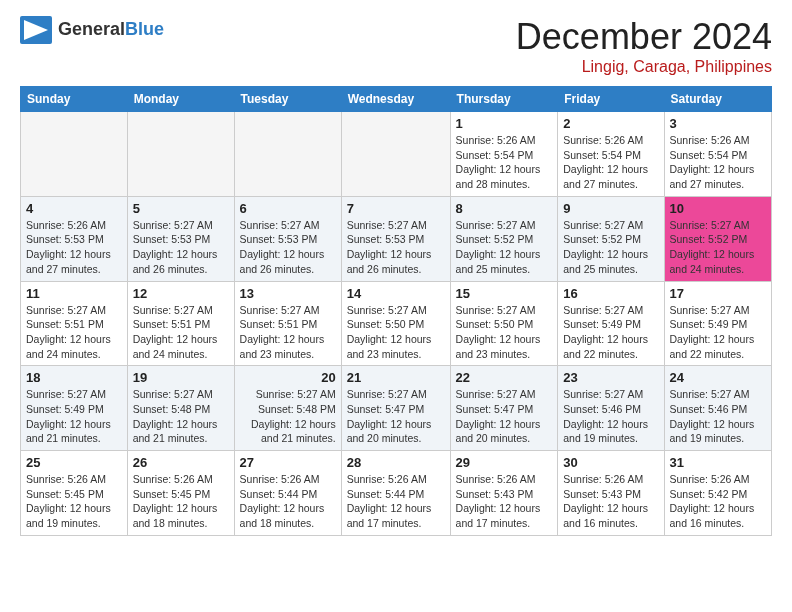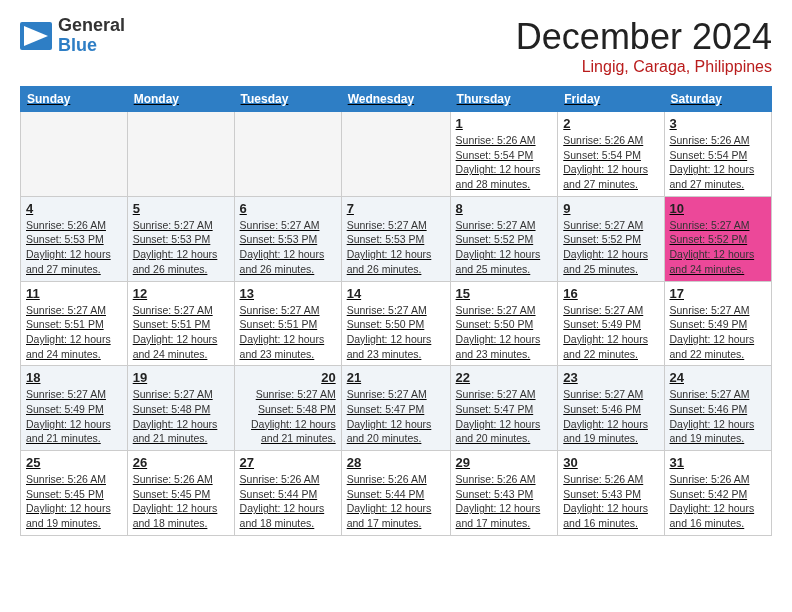--- a/index.html
+++ b/index.html
@@ -91,7 +91,7 @@
         <rect width="32" height="28" fill="#2e7ec5" rx="2"></rect>
         <polygon points="4,4 28,14 4,24" fill="white"></polygon>
       </svg>
-      <div style="display:flex;flex-direction:column;margin-left:4px;">
+      <div style="display:flex;flex-direction:row;margin-left:4px;">
         <span style="font-size:18px;font-weight:bold;color:#333;line-height:1.1;">General</span>
         <span style="font-size:18px;font-weight:bold;color:#2e7ec5;line-height:1.1;">Blue</span>
       </div>

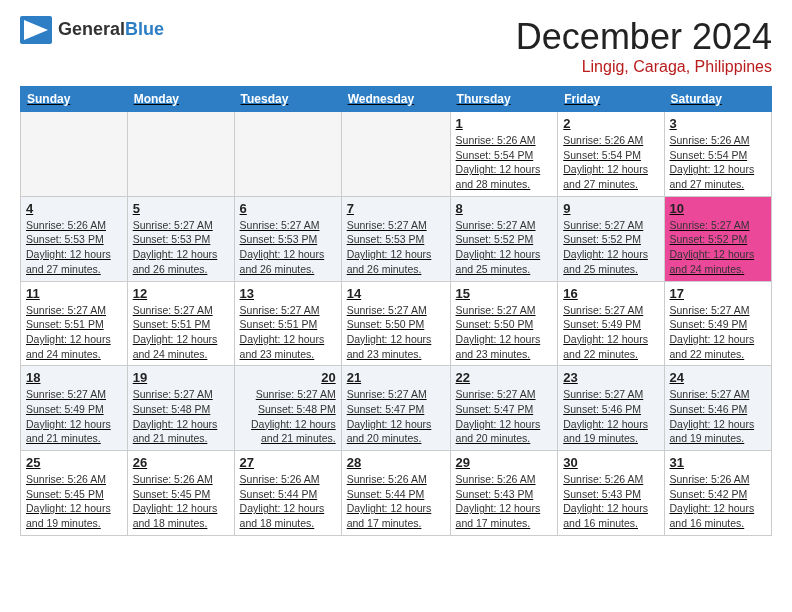--- a/index.html
+++ b/index.html
@@ -42,7 +42,6 @@
       width: 100%;
       border-collapse: collapse;
       font-size: 11px;
-      text-decoration: underline;
     }
     .calendar-table th {
       background: #2e7ec5;

